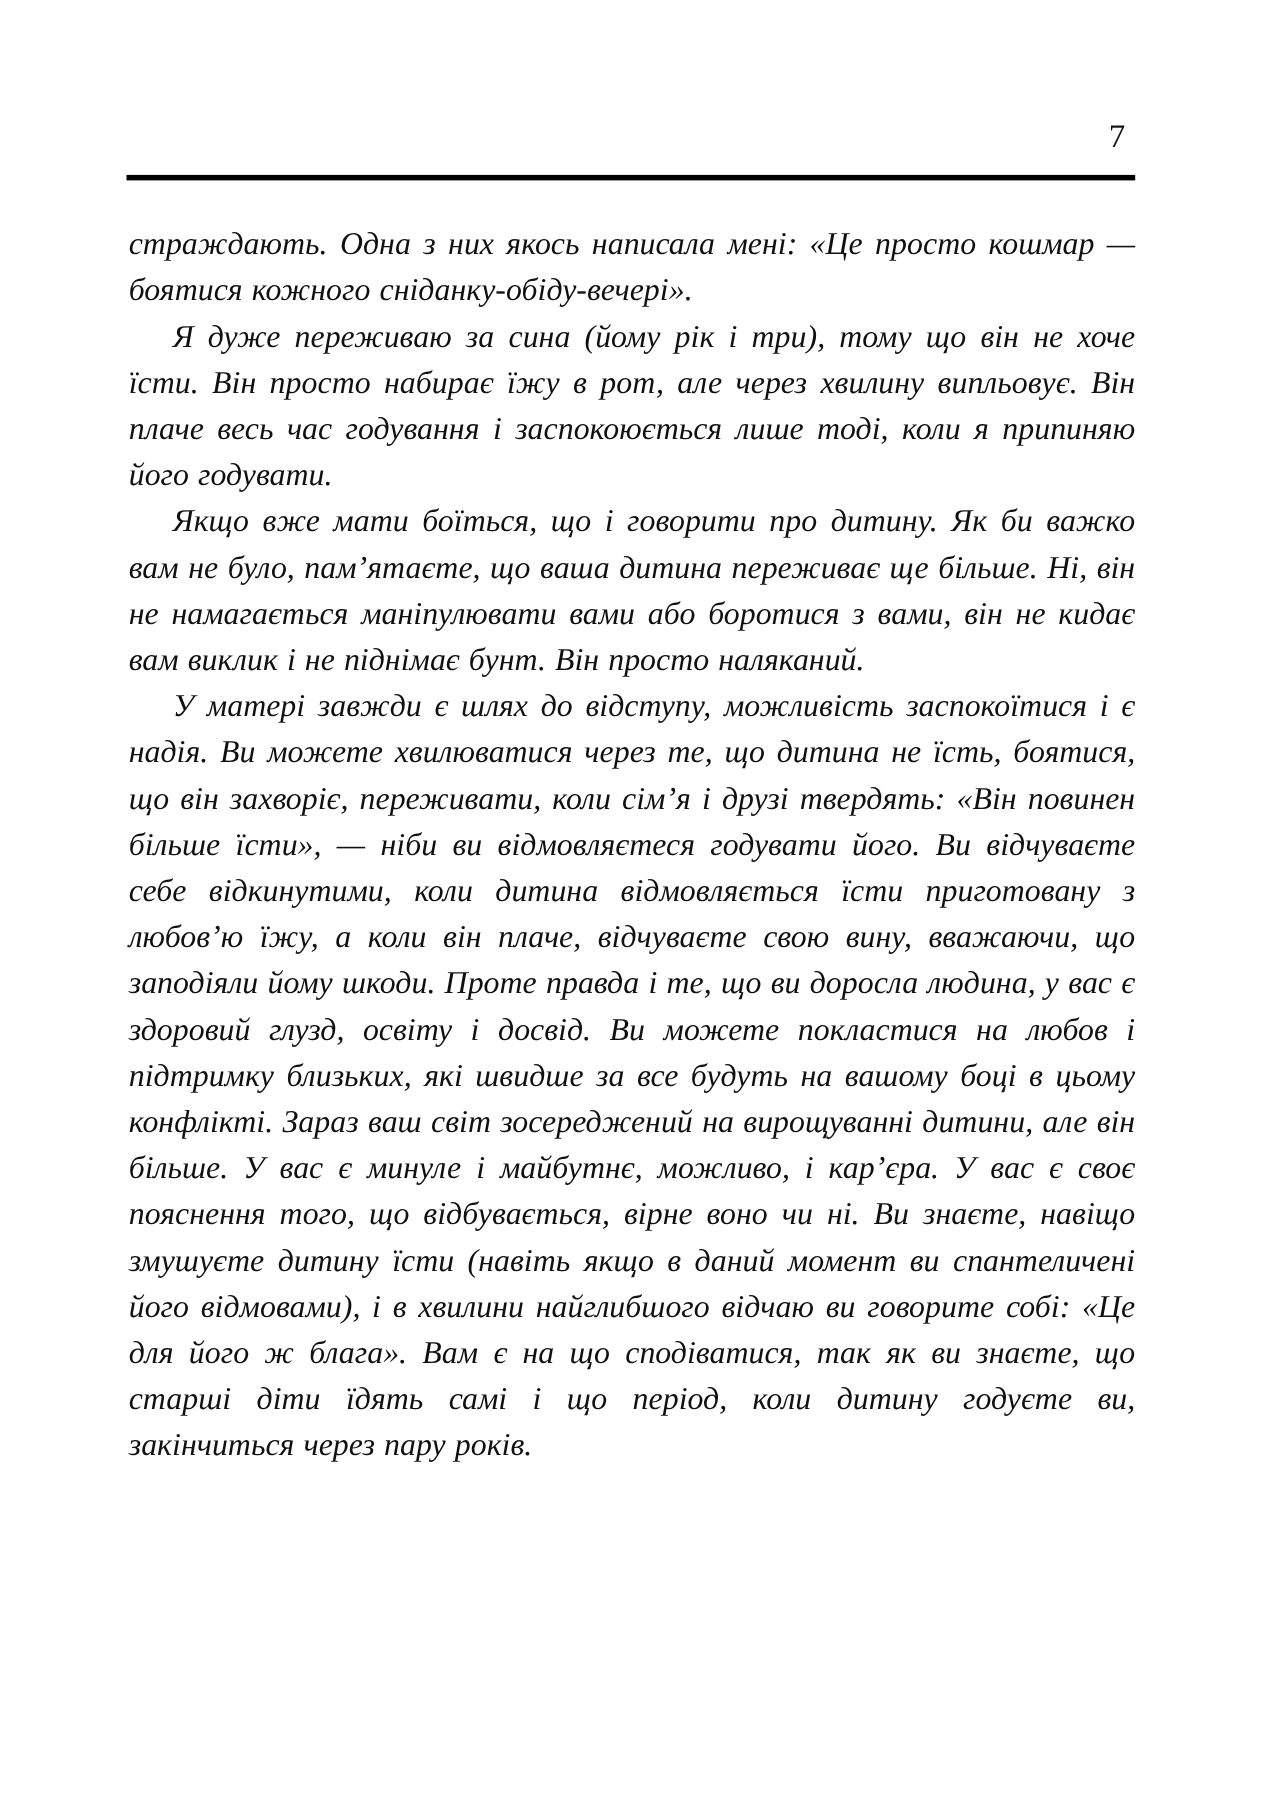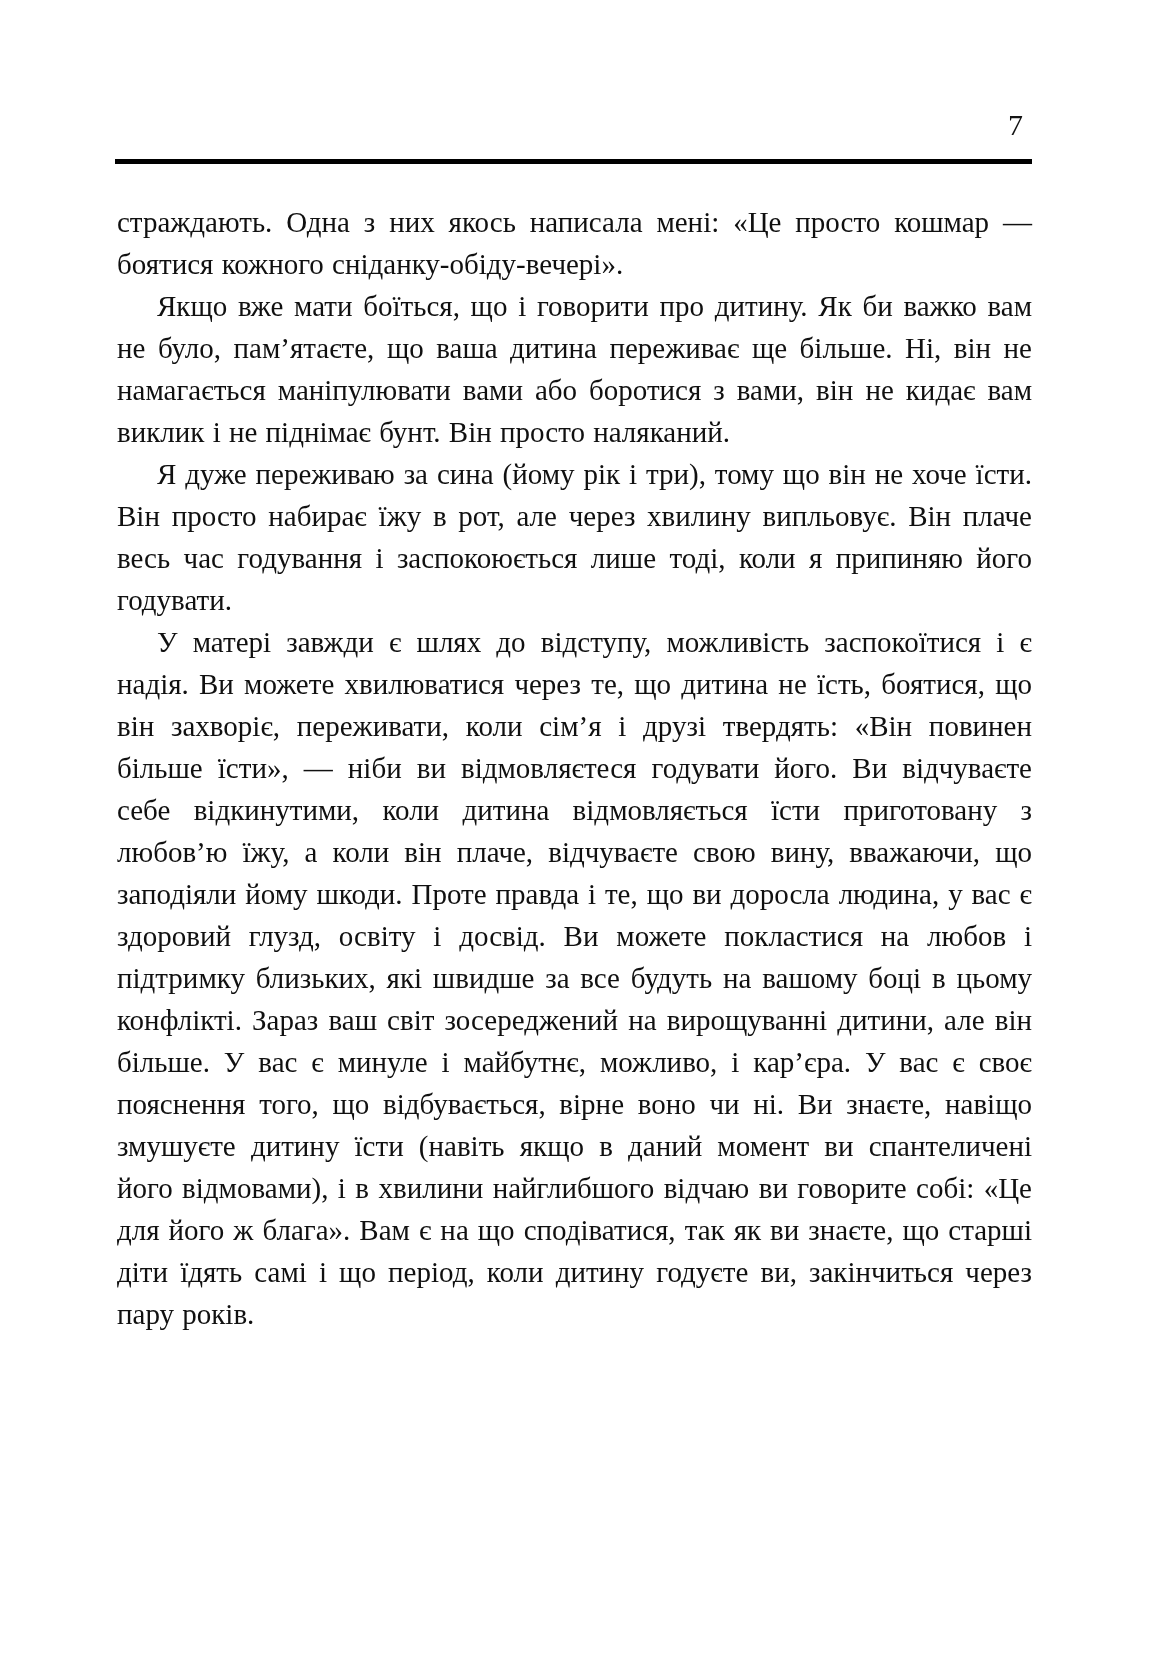--- a/index.html
+++ b/index.html
@@ -40,6 +40,7 @@
     top: 201px;
     left: 117px;
     width: 915px;
+    font-style: italic;
   }
   .text-block p {
     margin: 0;

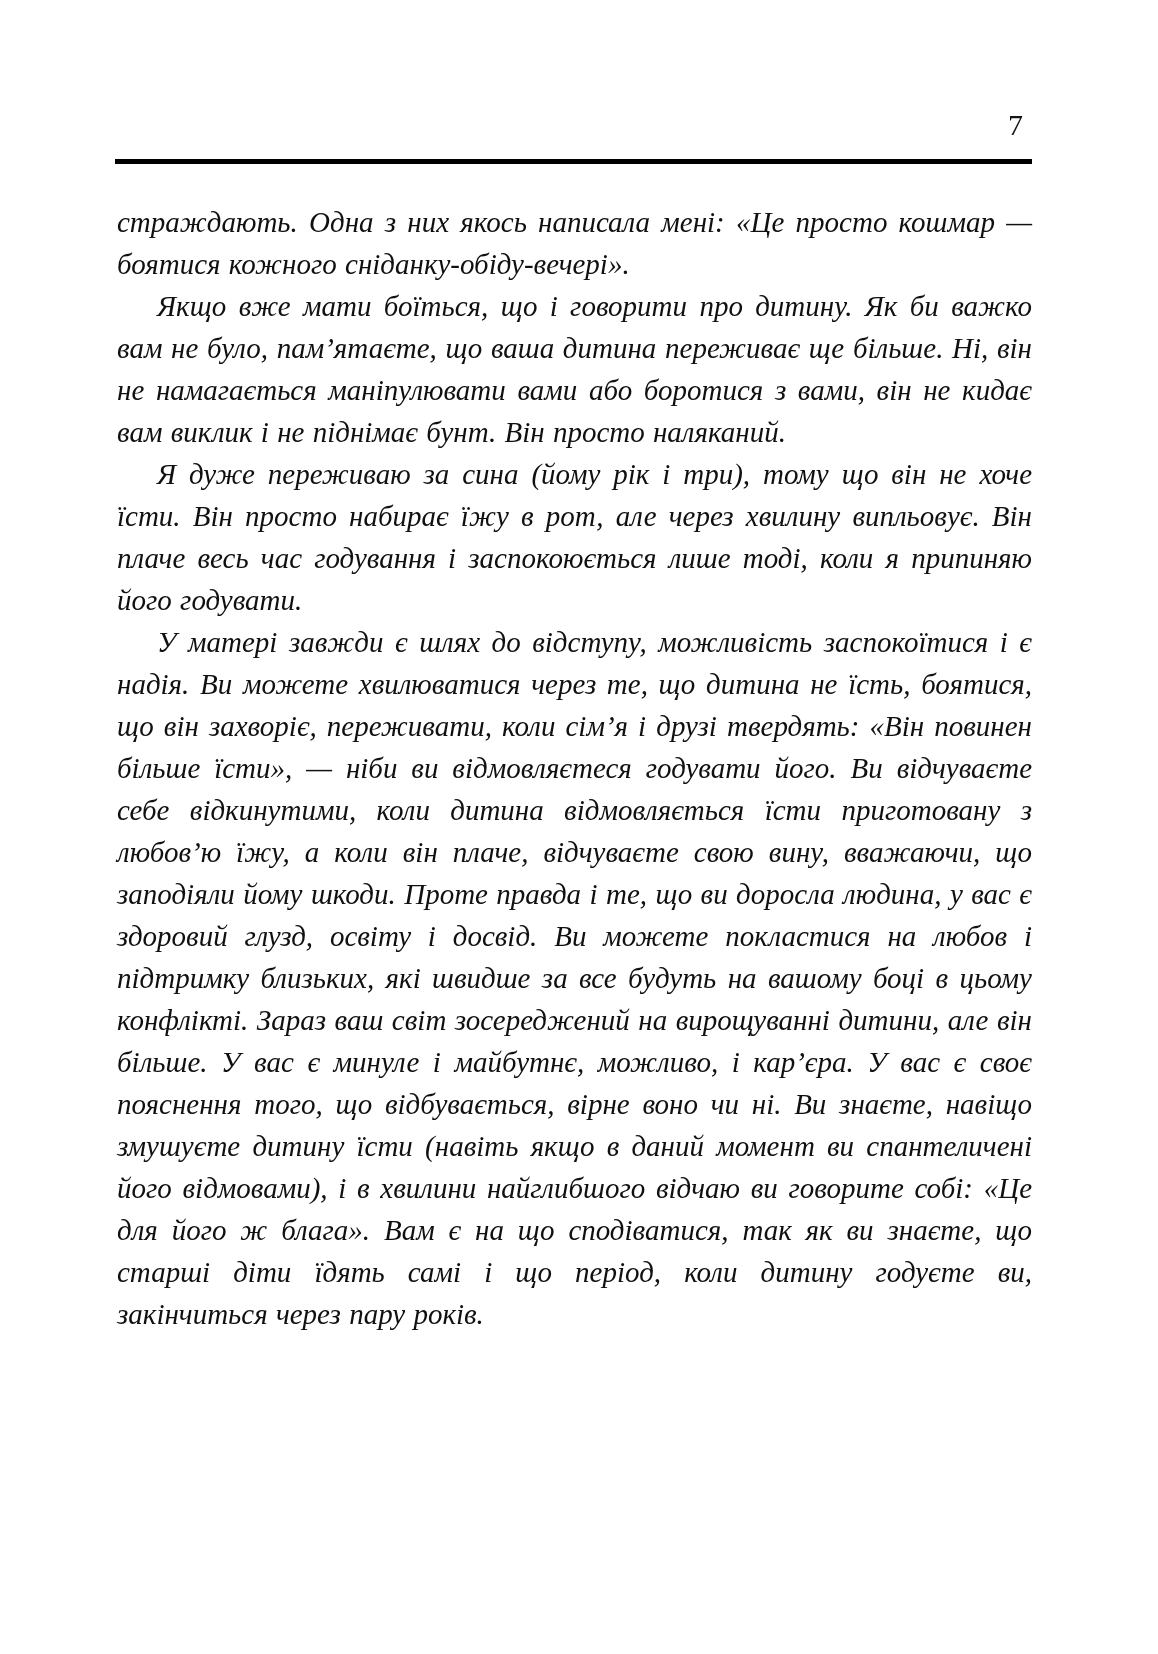--- a/index.html
+++ b/index.html
@@ -66,8 +66,8 @@
 
   <main class="text-block">
     <p>страждають. Одна з них якось написала мені: «Це просто кошмар — боятися кожного сніданку-обіду-вечері».</p>
+    <p class="indent">Я дуже переживаю за сина (йому рік і три), тому що він не хоче їсти. Він просто набирає їжу в рот, але через хвилину випльовує. Він плаче весь час годування і заспокоюється лише тоді, коли я припиняю його годувати.</p>
     <p class="indent">Якщо вже мати боїться, що і говорити про дитину. Як би важко вам не було, пам’ятаєте, що ваша дитина переживає ще більше. Ні, він не намагається маніпулювати вами або боротися з вами, він не кидає вам виклик і не піднімає бунт. Він просто наляканий.</p>
-    <p class="indent">Я дуже переживаю за сина (йому рік і три), тому що він не хоче їсти. Він просто набирає їжу в рот, але через хвилину випльовує. Він плаче весь час годування і заспокоюється лише тоді, коли я припиняю його годувати.</p>
     <p class="indent">У матері завжди є шлях до відступу, можливість заспокоїтися і є надія. Ви можете хвилюватися через те, що дитина не їсть, боятися, що він захворіє, переживати, коли сім’я і друзі твердять: «Він повинен більше їсти», — ніби ви відмовляєтеся годувати його. Ви відчуваєте себе відкинутими, коли дитина відмовляється їсти приготовану з любов’ю їжу, а коли він плаче, відчуваєте свою вину, вважаючи, що заподіяли йому шкоди. Проте правда і те, що ви доросла людина, у вас є здоровий глузд, освіту і досвід. Ви можете покластися на любов і підтримку близьких, які швидше за все будуть на вашому боці в цьому конфлікті. Зараз ваш світ зосереджений на вирощуванні дитини, але він більше. У вас є минуле і майбутнє, можливо, і кар’єра. У вас є своє пояснення того, що відбувається, вірне воно чи ні. Ви знаєте, навіщо змушуєте дитину їсти (навіть якщо в даний момент ви спантеличені його відмовами), і в хвилини найглибшого відчаю ви говорите собі: «Це для його ж блага». Вам є на що сподіватися, так як ви знаєте, що старші діти їдять самі і що період, коли дитину годуєте ви, закінчиться через пару років.</p>
   </main>
 

